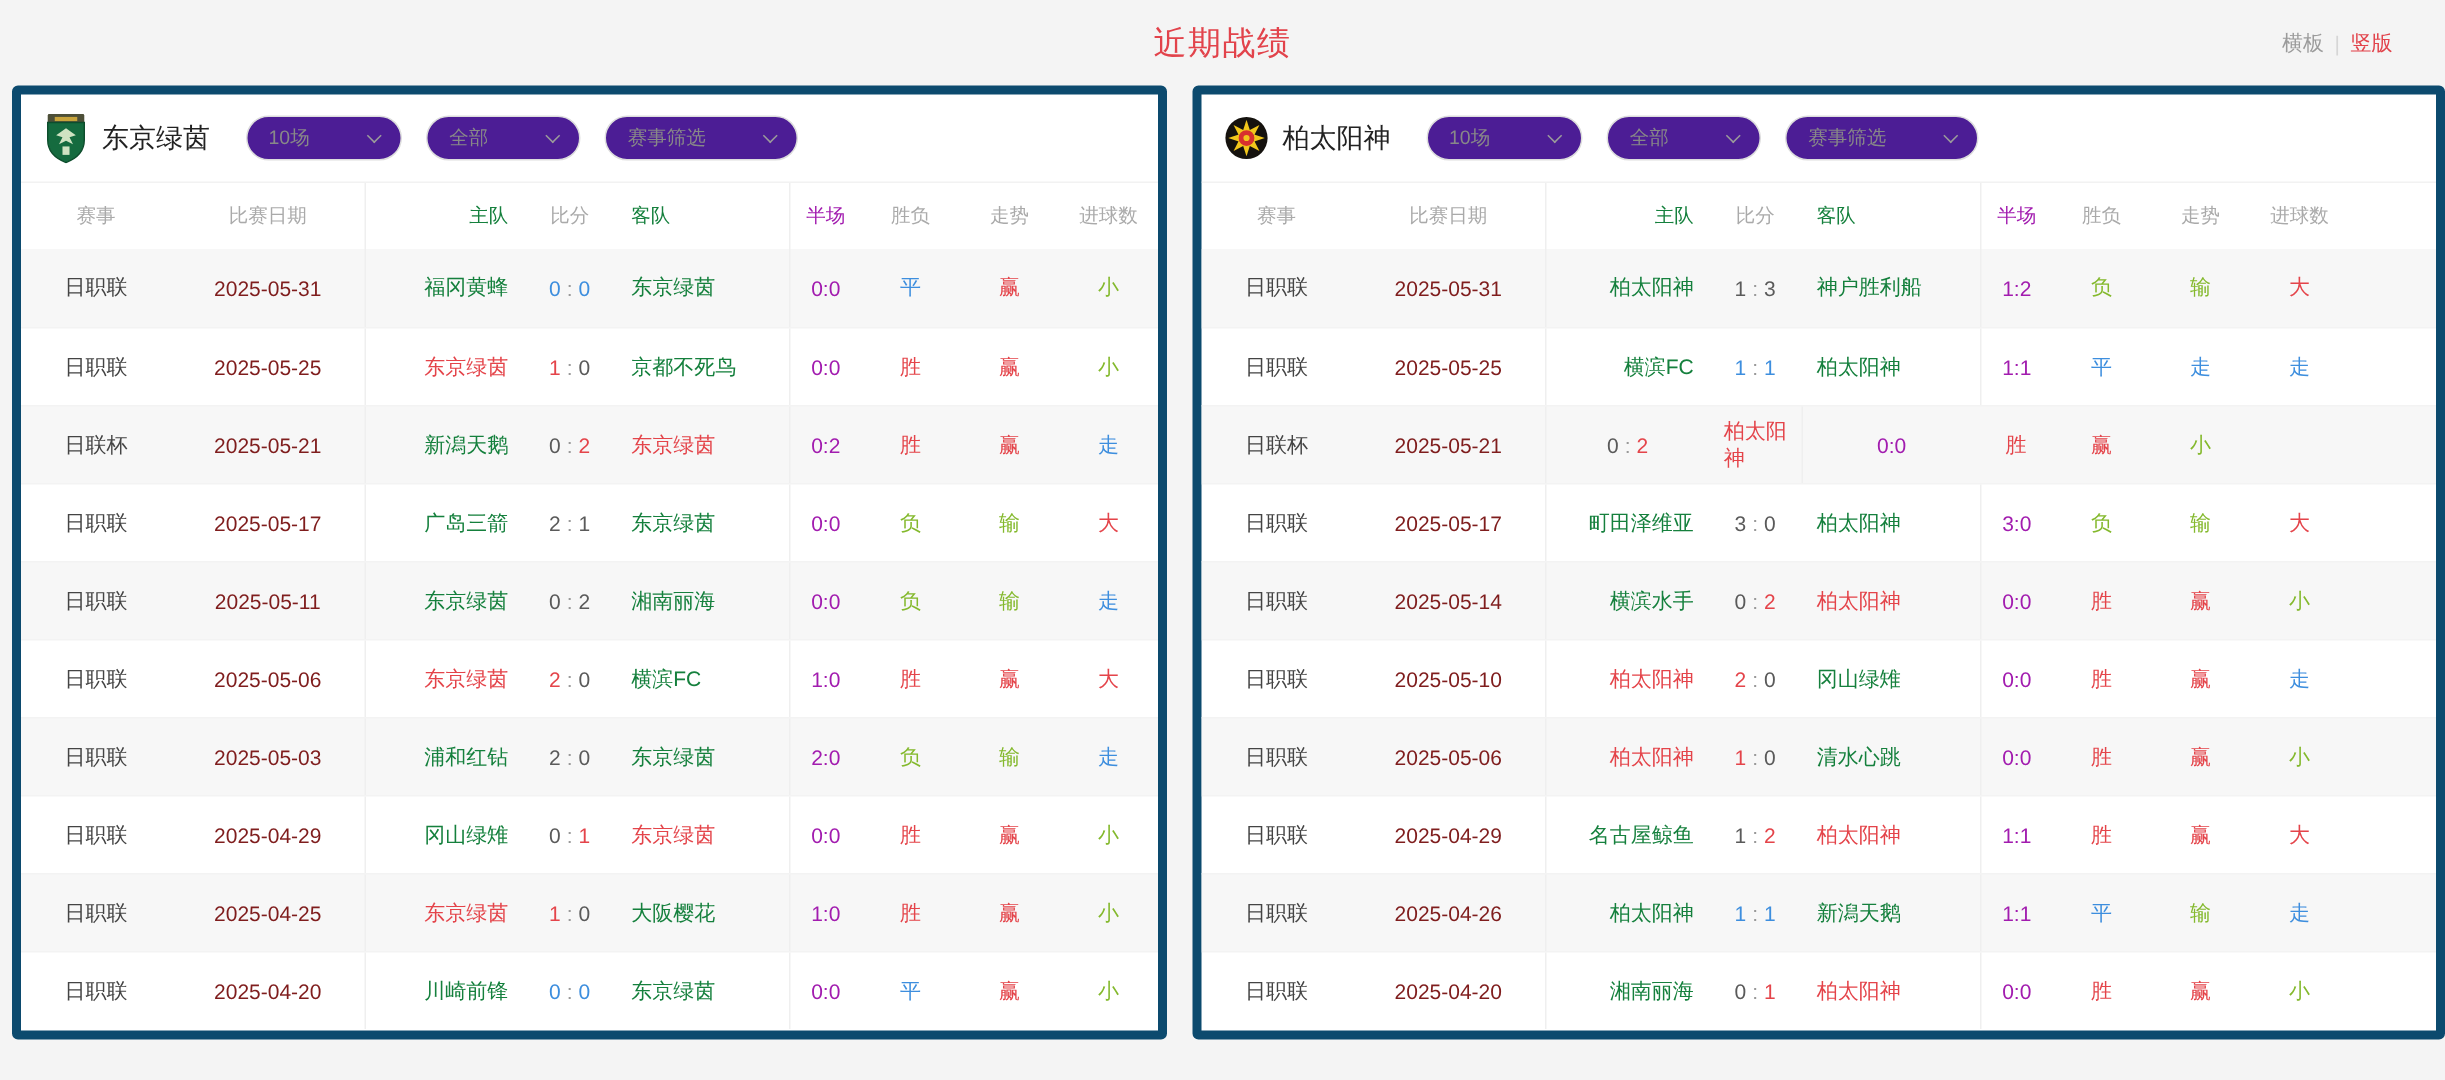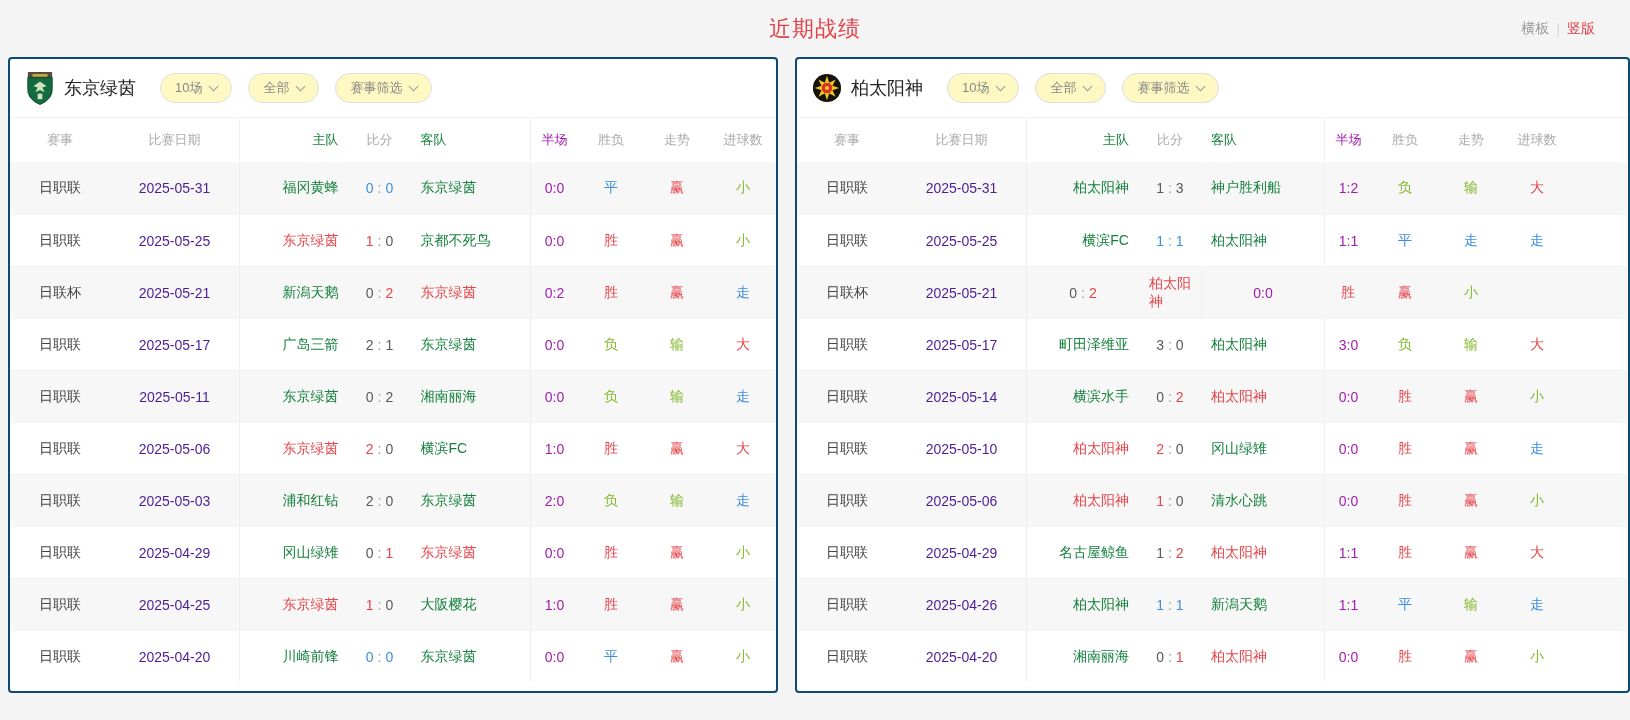--- a/index.html
+++ b/index.html
@@ -30,7 +30,7 @@
   
   .panels{display:flex; gap:17px; margin-left:8px;}
   .panel{
-    background:#fff; border:2px solid #0c4a6e; border-radius:4px;
+    background:#fff; border:6px solid #0c4a6e; border-radius:4px;
     overflow:hidden; height:636px;
   }
   .panel--left{width:770px; flex:none;}

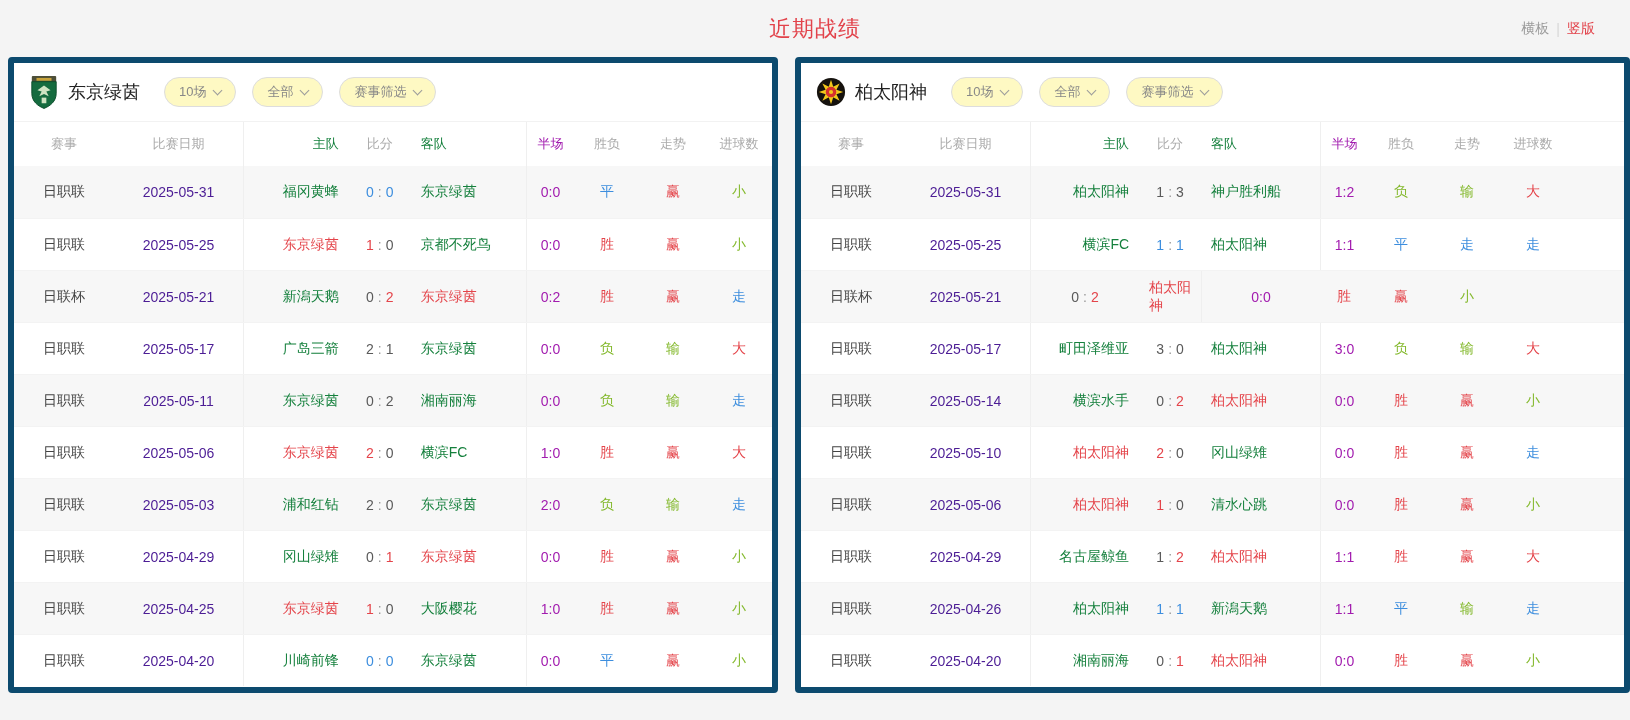--- a/index.html
+++ b/index.html
@@ -42,9 +42,10 @@
   .team-name{font-size:18px; color:#222; margin-right:8px;}
   .pill{
     display:inline-flex; align-items:center; height:30px; padding:0 14px;
-    border:1px solid #ddd; border-radius:16px; background:#fef9c3;
+    border:1px solid #ddd; border-radius:16px; background:#4c1d95;
     font-size:13px; color:#888; margin-left:8px; cursor:pointer; white-space:nowrap;
     font-family:inherit;
+    gap:32px;
   }
   .chev{
     width:7px; height:7px; border-right:1.5px solid #9b9b9b; border-bottom:1.5px solid #9b9b9b;

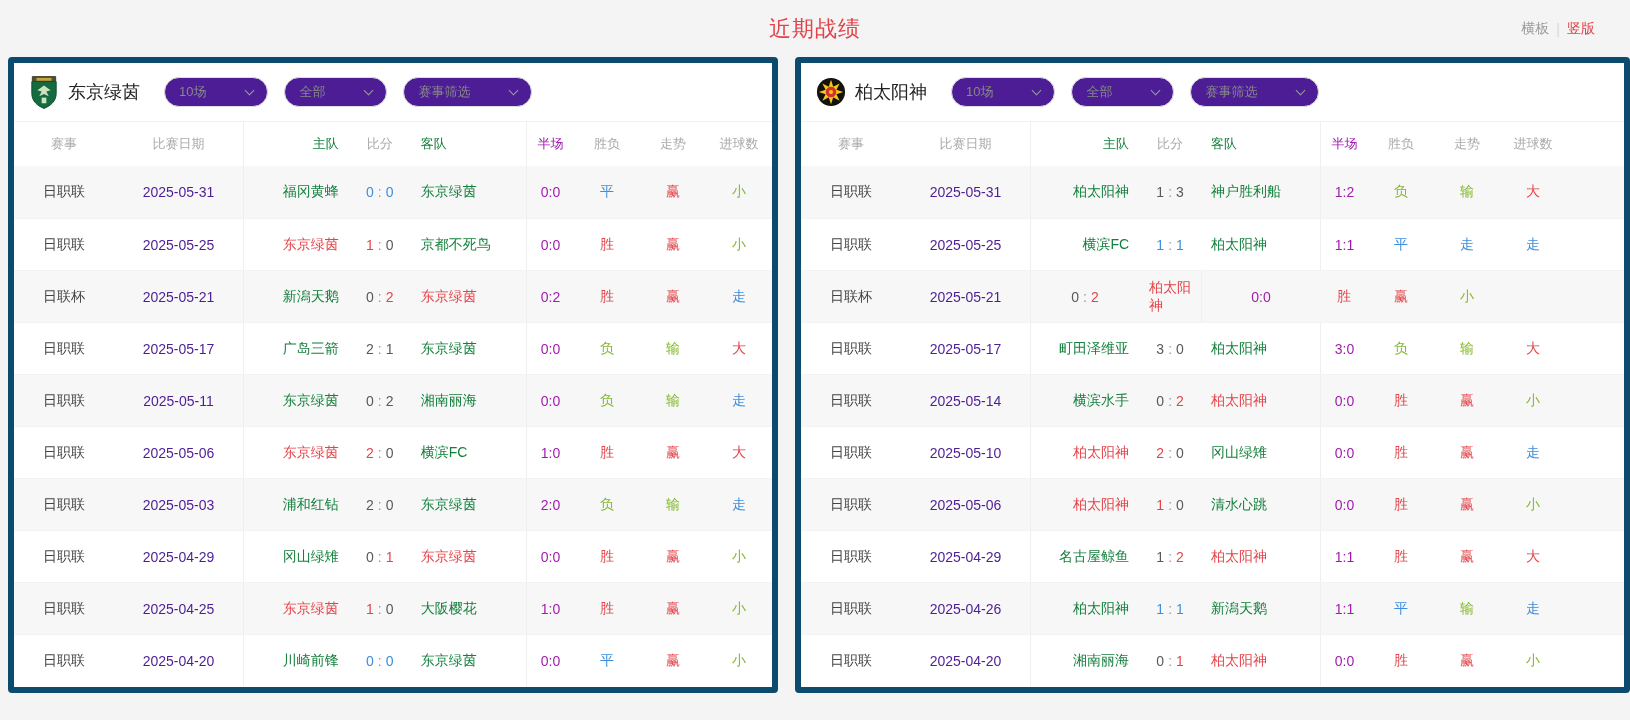--- a/index.html
+++ b/index.html
@@ -67,7 +67,7 @@
   .row:nth-child(odd){background:#f7f7f7;}
   .row + .row{border-top:1px solid #f3f3f3;}
   .cell-league{color:#444;}
-  .row .cell-date{color:#4c1d95;}
+  .row .cell-date{color:#7f1d1d;}
   .cell-home,.cell-away{color:#15803d;}
   .cell-score{font-size:14px;}
   .cell-score .colon{color:#999; margin:0 4px;}

